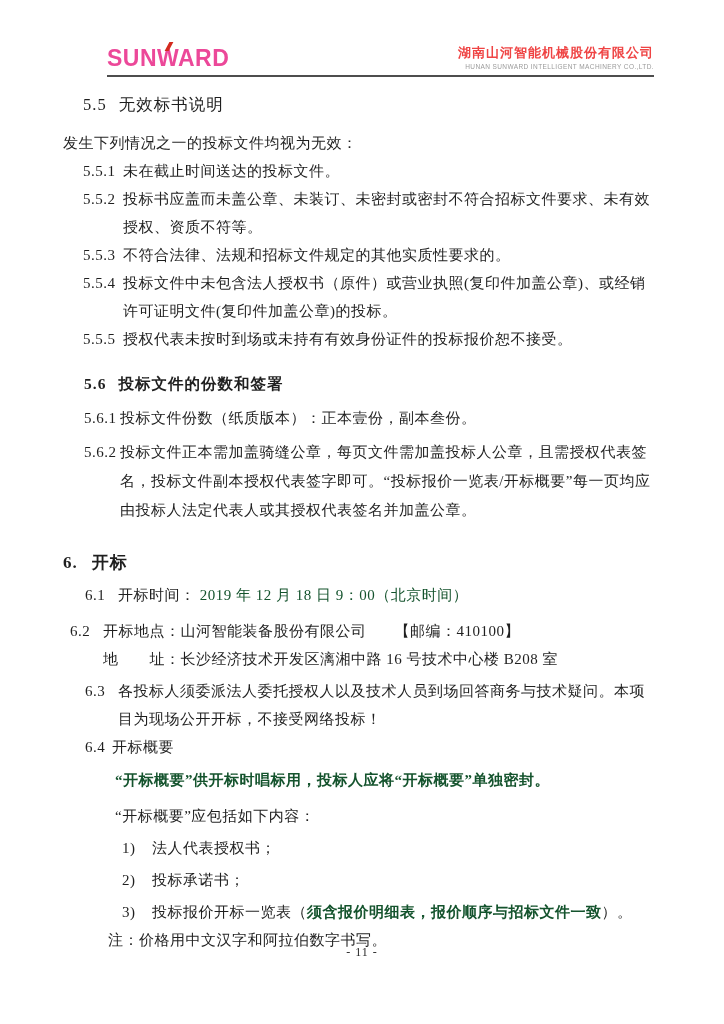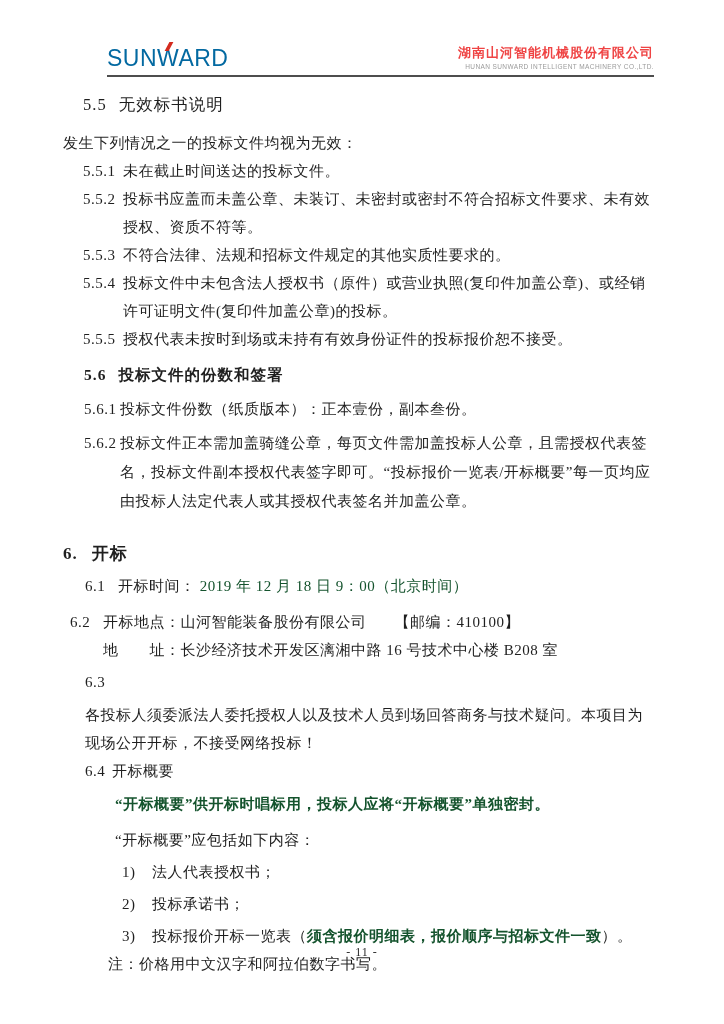--- a/index.html
+++ b/index.html
@@ -18,8 +18,8 @@
   }
   .logo {
     position:relative; font-family:"Liberation Sans","DejaVu Sans",sans-serif;
-    font-weight:normal; font-size:23px; line-height:24px; letter-spacing:0.5px;
-    color:#0369a1;
+    font-weight:bold; font-size:23px; line-height:24px; letter-spacing:0.5px;
+    color:#ec4899;
   }
   .logo-accent {
     position:absolute; left:60px; top:-4px; width:4px; height:9px;

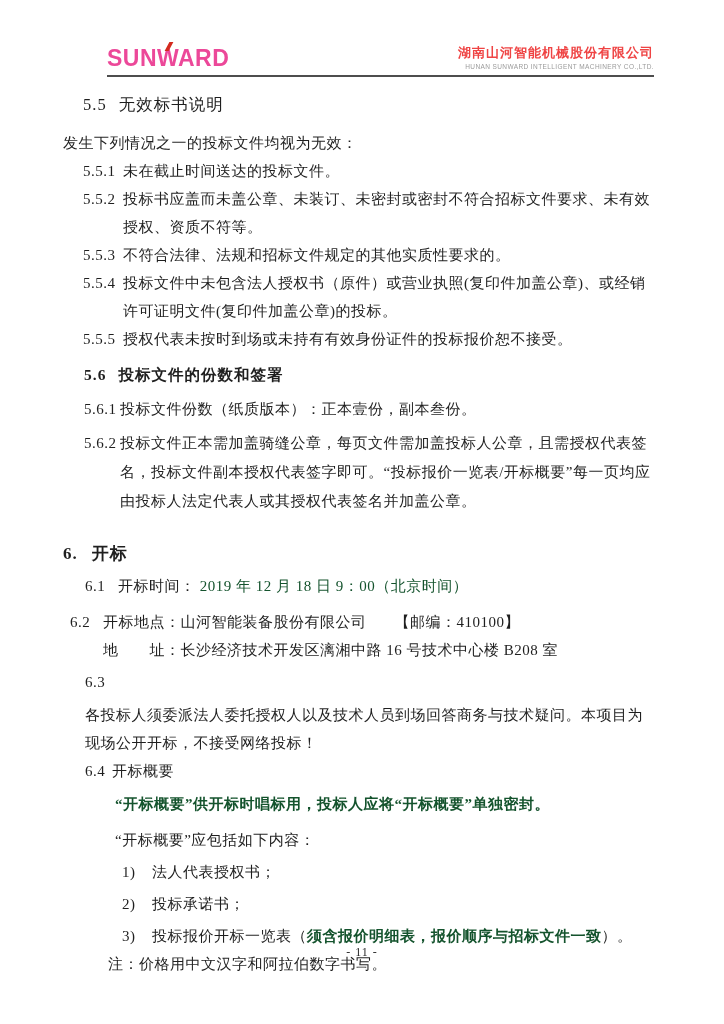--- a/index.html
+++ b/index.html
@@ -39,7 +39,7 @@
   .h2 { display:flex; font-size:16.5px; letter-spacing:1px; }
   .h2 .hnum { margin-right:12px; }
   .h2.s55 { margin-left:20px; margin-top:14px; font-weight:normal; }
-  .h2.s56 { margin-left:21px; margin-top:8px; font-weight:bold; font-size:15.5px; }
+  .h2.s56 { margin-left:21px; margin-top:17px; font-weight:bold; font-size:15.5px; }
   .h1 { display:flex; margin-top:24px; font-weight:bold; font-size:17px; letter-spacing:1px; }
   .h1 .hnum { margin-right:14px; }
   .intro { margin-top:10px; }

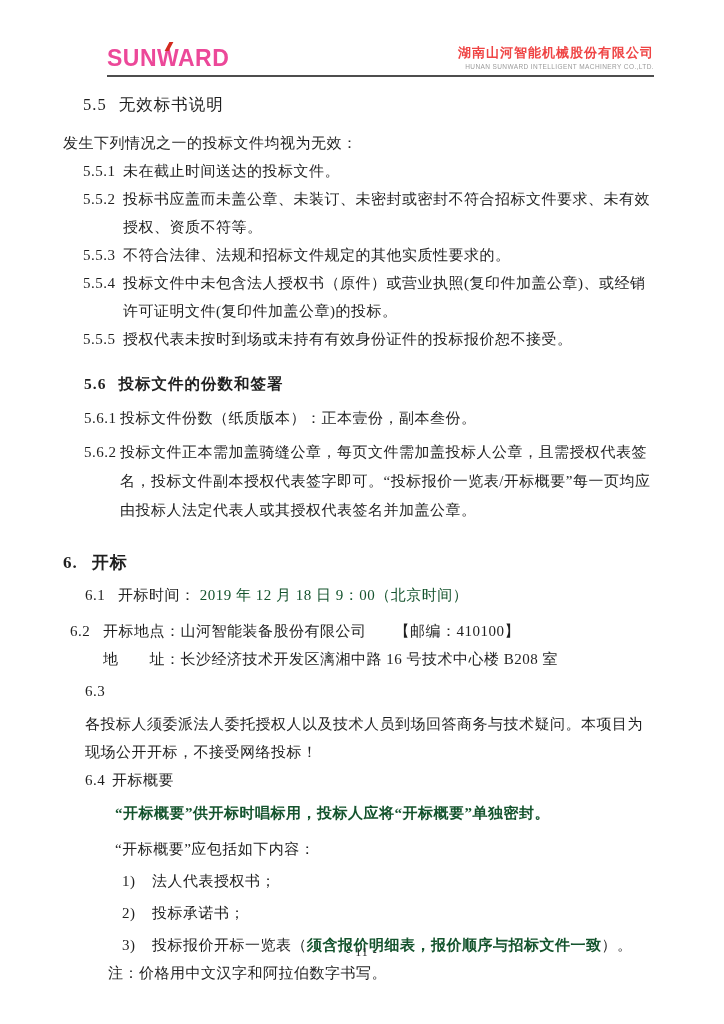--- a/index.html
+++ b/index.html
@@ -52,7 +52,7 @@
   .s6item .inum { flex:0 0 33px; }
   .s6item.first { margin-top:4px; }
   .s6item.gap { margin-top:8px;margin-left:7px; }
-  .s6item.gap4 { margin-top:4px;flex-direction:column; }
+  .s6item.gap4 { margin-top:4px; }
   .s6item.i64 .inum { flex:0 0 27px; }
   .red { color:#14532d; }
   .red.b { font-weight:bold; }

